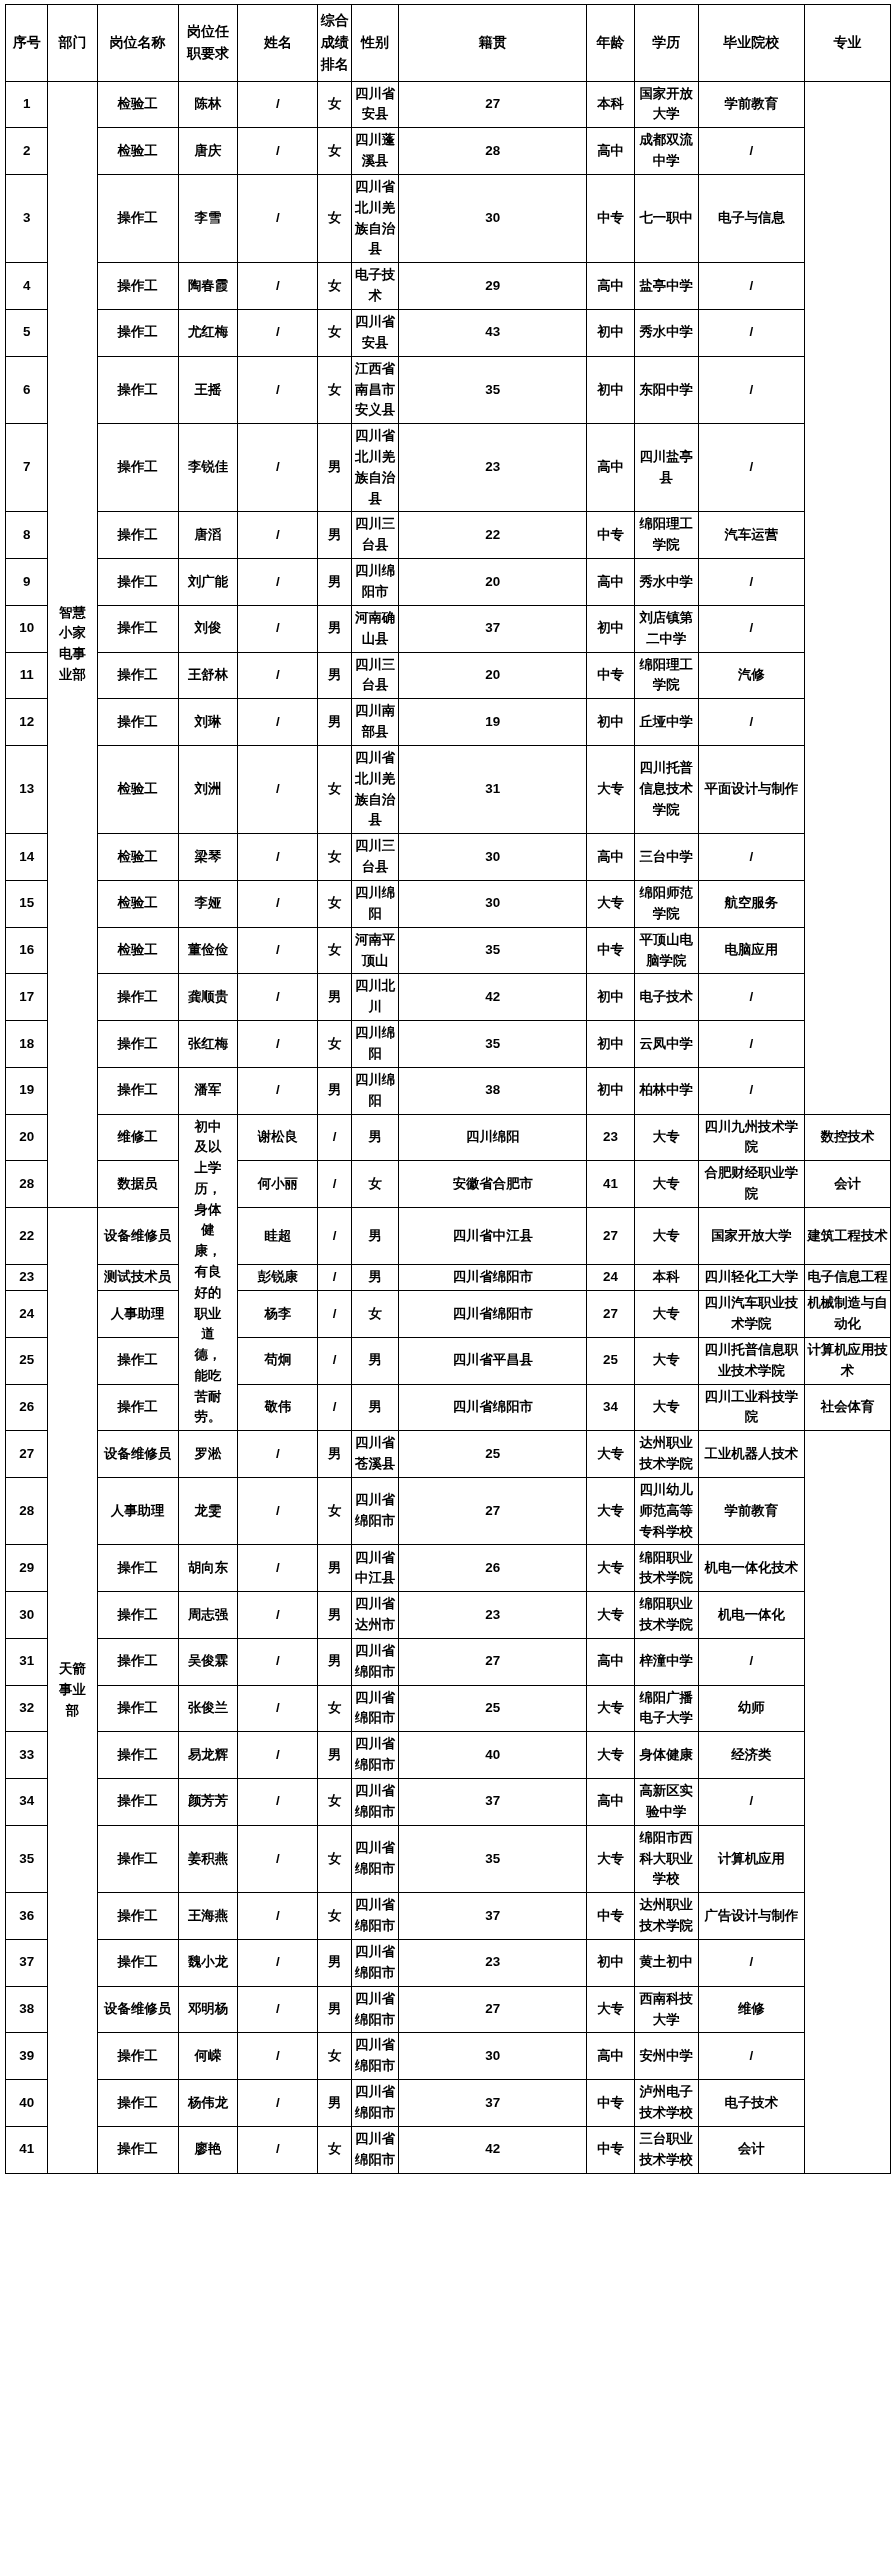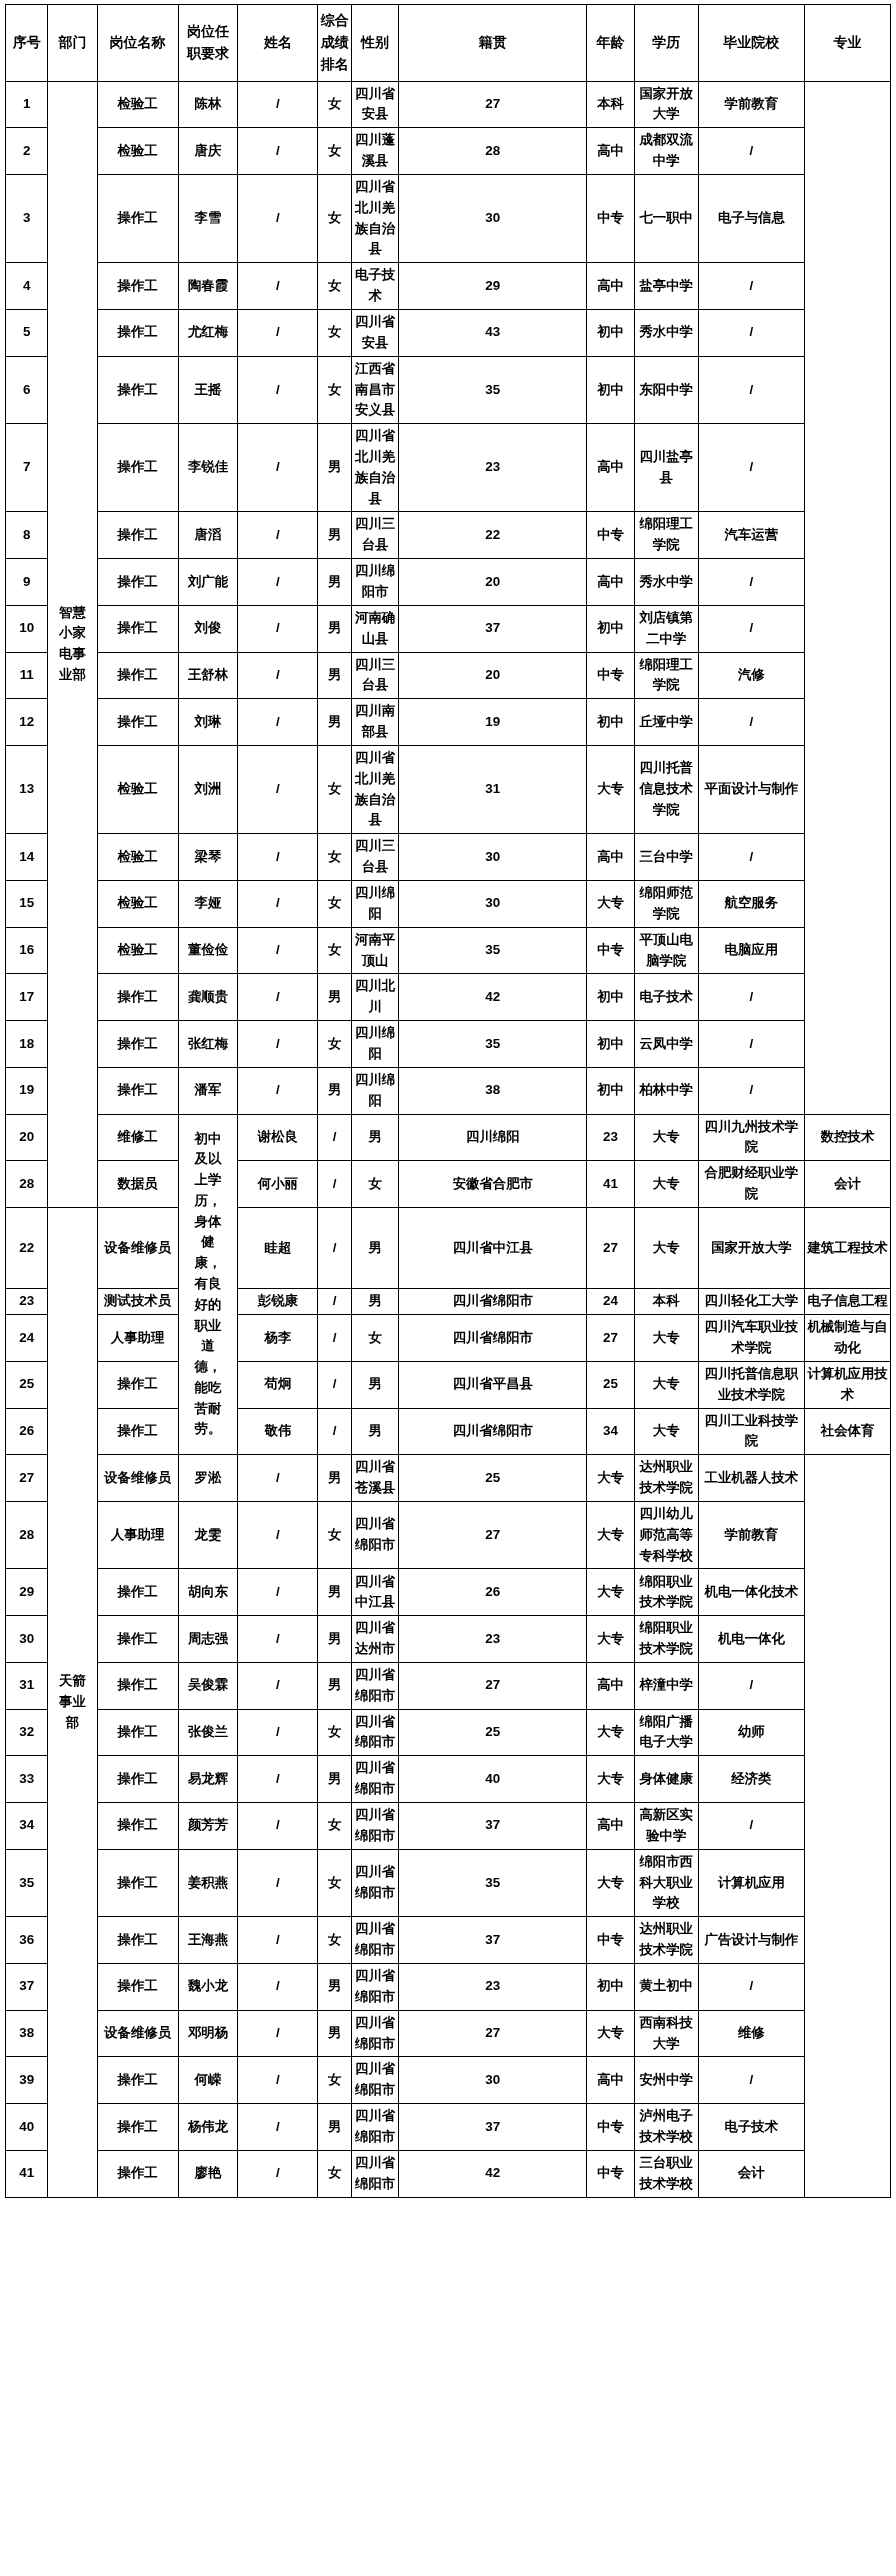--- a/index.html
+++ b/index.html
@@ -62,7 +62,7 @@
   }
   td.deptcell .inner, td.reqcell .inner {
     display: block;
-    margin: 12px auto;
+    margin: 0 auto;
     width: 2.15em;
     text-align: center;
   }

